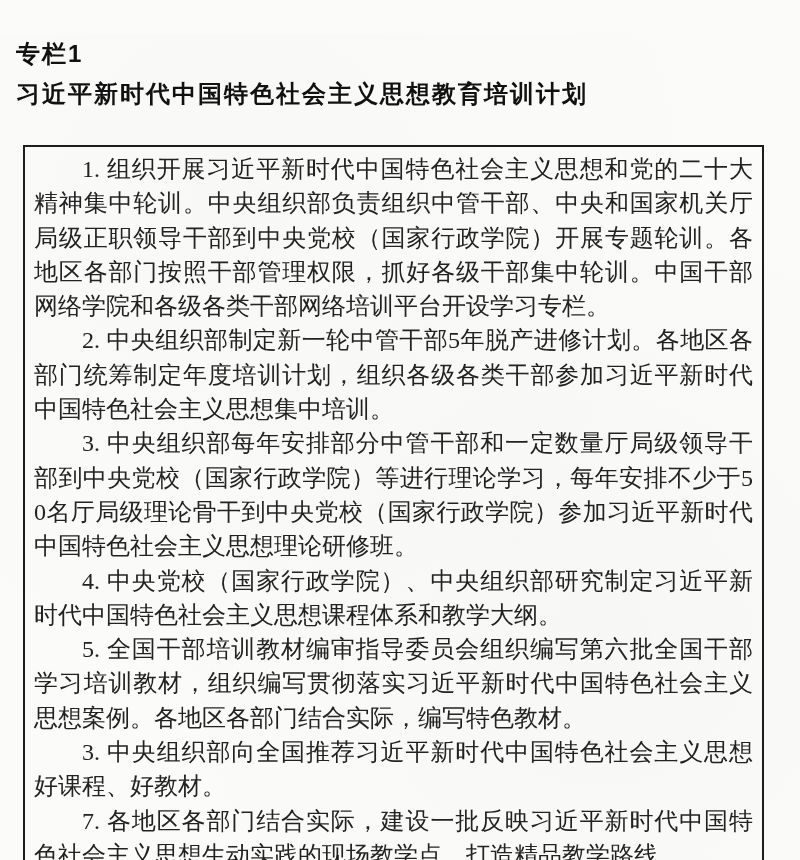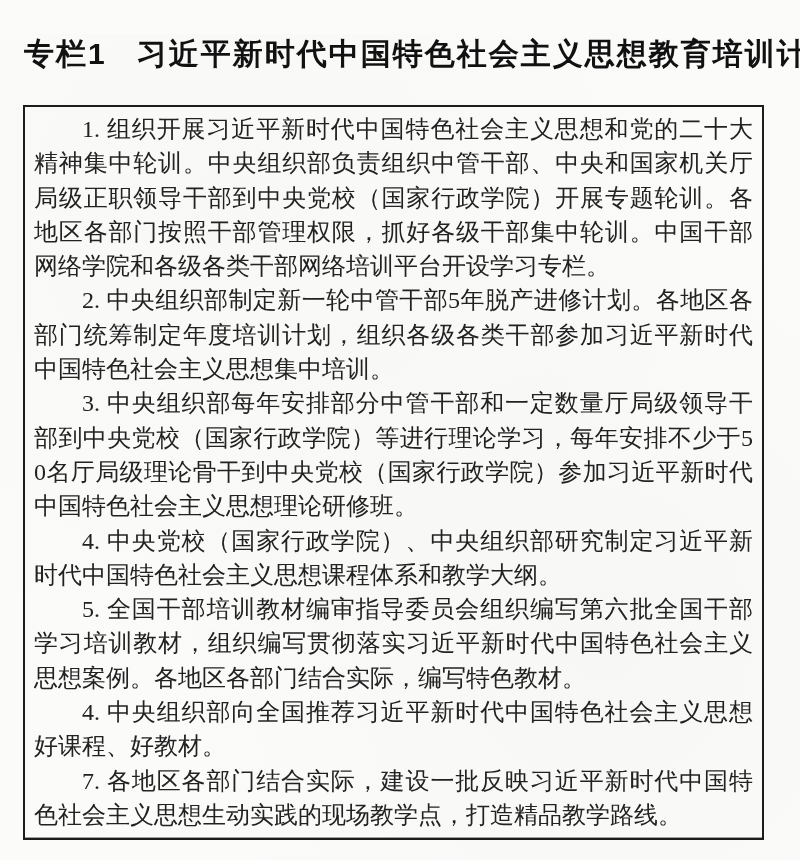--- a/index.html
+++ b/index.html
@@ -26,14 +26,15 @@
   .doc-header {
     display: flex;
     align-items: baseline;
-    margin: 34px 28px 0 24px;
+    margin: 34px 28px 0 16px;
     font-family: "Liberation Sans", "DejaVu Sans", sans-serif;
     font-weight: 700;
-    font-size: 30px;
+    font-size: 24px;
     line-height: 40px;
     letter-spacing: 2px;
     color: #111;
     white-space: nowrap;
+    flex-direction: column;
   }
   .doc-header .column-label {
     margin-right: 30px;

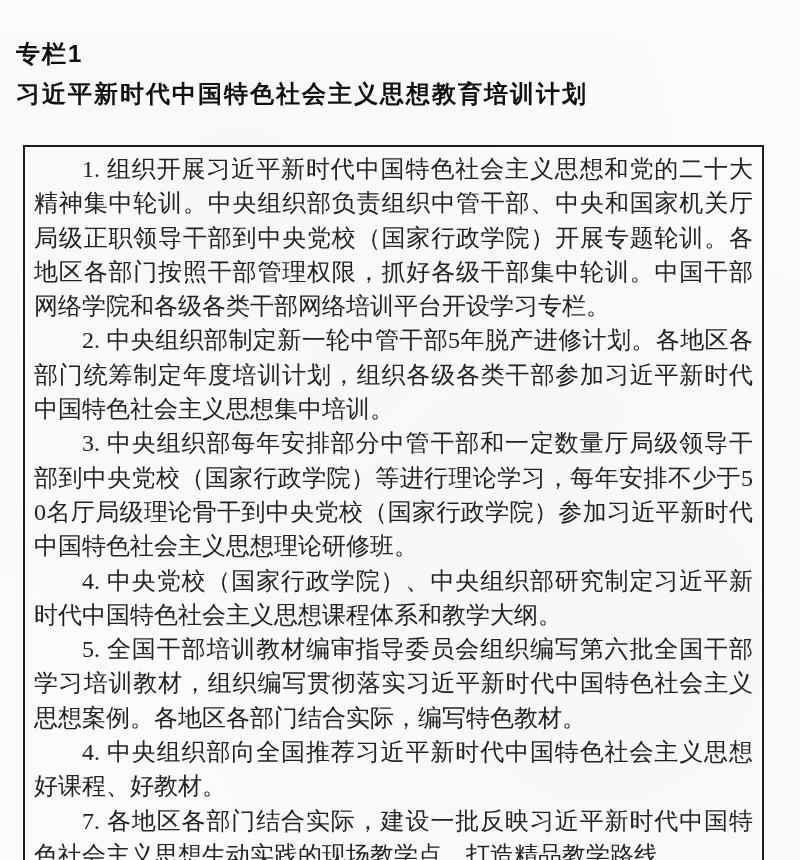--- a/index.html
+++ b/index.html
@@ -79,7 +79,7 @@
     <p>3. 中央组织部每年安排部分中管干部和一定数量厅局级领导干部到中央党校（国家行政学院）等进行理论学习，每年安排不少于50名厅局级理论骨干到中央党校（国家行政学院）参加习近平新时代中国特色社会主义思想理论研修班。</p>
     <p>4. 中央党校（国家行政学院）、中央组织部研究制定习近平新时代中国特色社会主义思想课程体系和教学大纲。</p>
     <p>5. 全国干部培训教材编审指导委员会组织编写第六批全国干部学习培训教材，组织编写贯彻落实习近平新时代中国特色社会主义思想案例。各地区各部门结合实际，编写特色教材。</p>
-    <p>4. 中央组织部向全国推荐习近平新时代中国特色社会主义思想好课程、好教材。</p>
+    <p>3. 中央组织部向全国推荐习近平新时代中国特色社会主义思想好课程、好教材。</p>
     <p>7. 各地区各部门结合实际，建设一批反映习近平新时代中国特色社会主义思想生动实践的现场教学点，打造精品教学路线。</p>
   </div>
 

